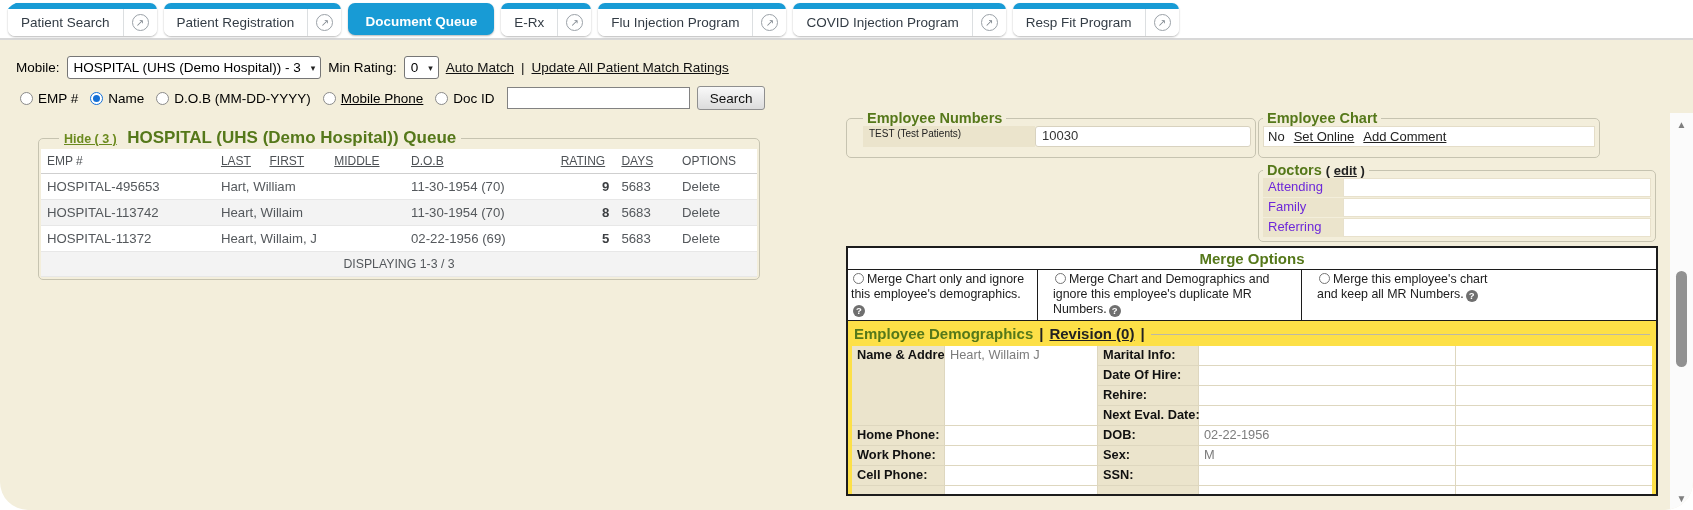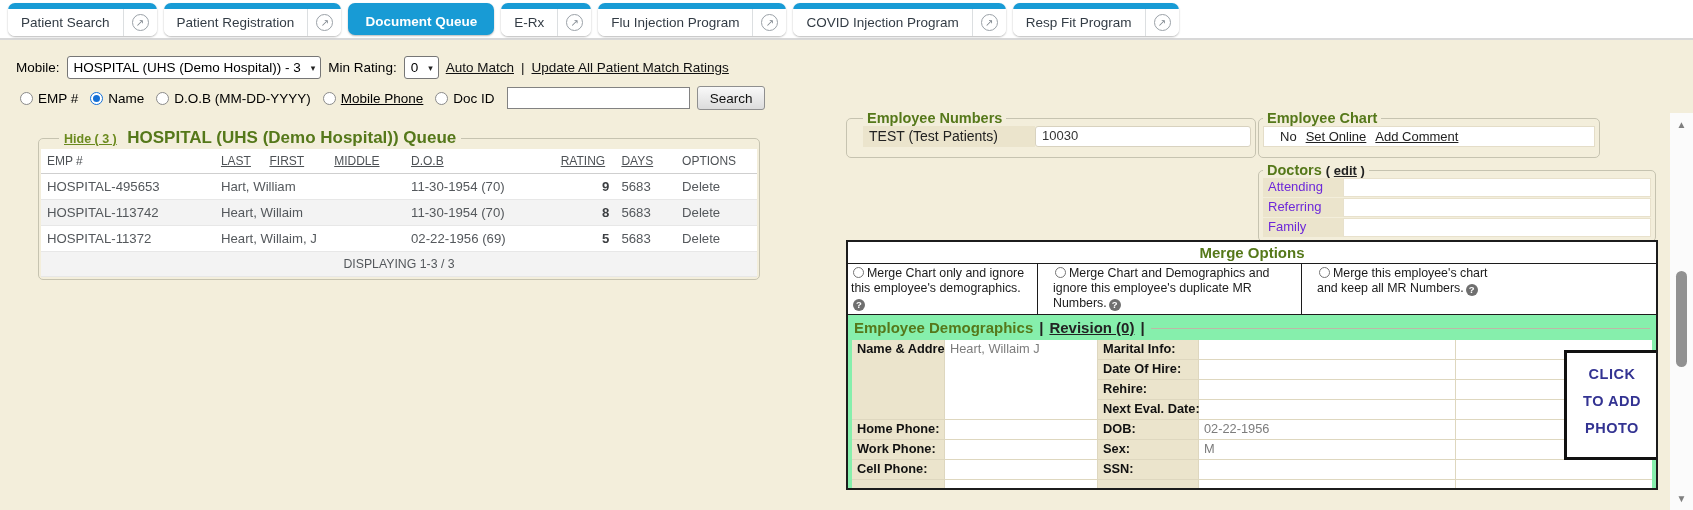--- a/index.html
+++ b/index.html
@@ -4,7 +4,7 @@
 <style>
   * { box-sizing: border-box; margin: 0; padding: 0; }
   html,body { font-family: "Liberation Sans", sans-serif; }
-  .screen { position:relative; width:1693px; height:510px; background:#fff; overflow:hidden; }
+  .screen { position:relative; width:1693px; height:510px; background:#fff; overflow:hidden;border-radius:28px; }
 
   
   .tabbar { position:absolute; top:0; left:0; width:1693px; height:40px; background:#ffffff;

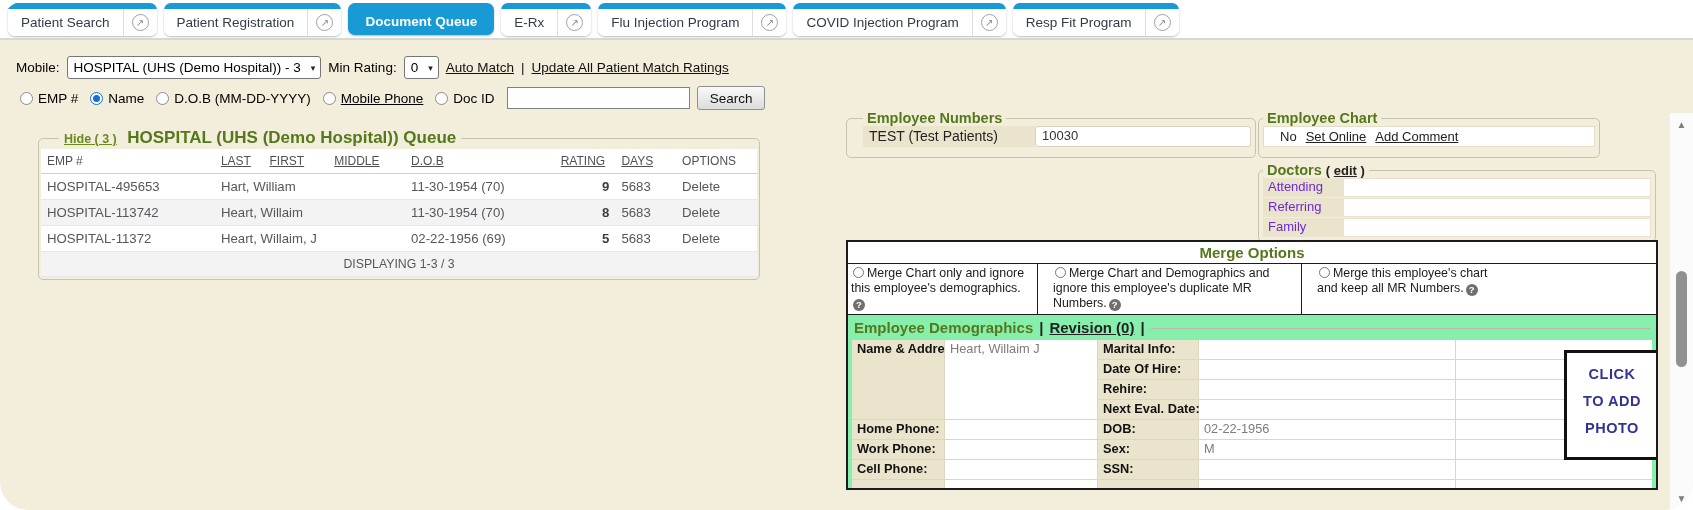--- a/index.html
+++ b/index.html
@@ -66,7 +66,7 @@
   .fs-ec { left:1258px; top:70px; width:342px; height:48px; }
   .fs-doc { left:1258px; top:122px; width:398px; height:80px; }
   .chip-row { display:flex; }
-  .cell-label { background:#ebe4cc; padding:2px 6px; font-size:14px; color:#222; width:172px; flex:0 0 auto; }
+  .cell-label { background:#ebe4cc; padding:2px 6px; font-size:10px; color:#222; width:172px; flex:0 0 auto; }
   .cell-field { background:#fff; border:1px solid #d8d2bf; border-radius:3px; flex:1; padding:1px 6px; font-size:13px; color:#333; min-height:21px; }
   .chart-row { background:#fff; border:1px solid #e4ddc8; padding:1px 16px; font-size:13px; color:#222;
                display:flex; gap:9px; align-items:center; min-height:21px; }

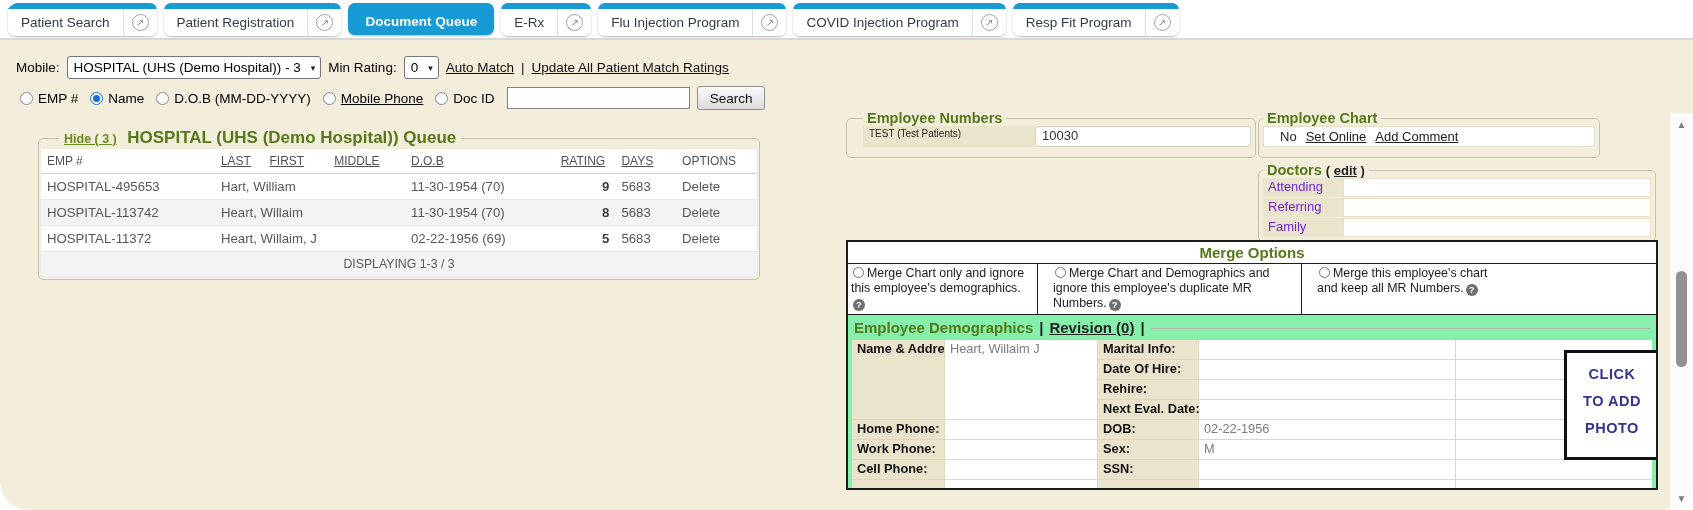--- a/index.html
+++ b/index.html
@@ -68,7 +68,7 @@
   .chip-row { display:flex; }
   .cell-label { background:#ebe4cc; padding:2px 6px; font-size:10px; color:#222; width:172px; flex:0 0 auto; }
   .cell-field { background:#fff; border:1px solid #d8d2bf; border-radius:3px; flex:1; padding:1px 6px; font-size:13px; color:#333; min-height:21px; }
-  .chart-row { background:#fff; border:1px solid #e4ddc8; padding:1px 16px; font-size:13px; color:#222;
+  .chart-row { background:#fff; border:1px solid #e4ddc8; padding:1px 4px; font-size:13px; color:#222;
                display:flex; gap:9px; align-items:center; min-height:21px; }
   .chart-link { text-decoration:underline; cursor:pointer; }
   .edit-wrap { color:#222; font-size:13px; font-weight:bold; }

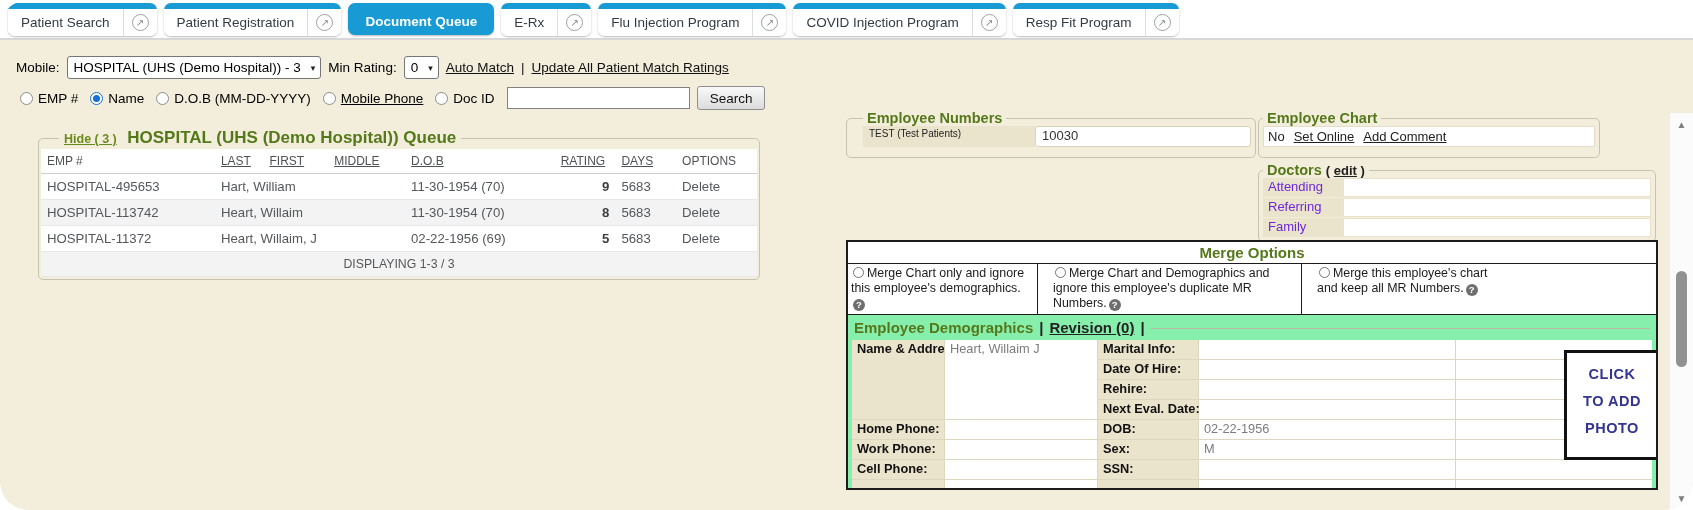--- a/index.html
+++ b/index.html
@@ -312,11 +312,11 @@
         <span class="doc-field"></span>
       </div>
       <div class="doc-row">
+        <span class="doc-label">Family</span>
+        <span class="doc-field"></span>
+      </div>
+      <div class="doc-row">
         <span class="doc-label">Referring</span>
-        <span class="doc-field"></span>
-      </div>
-      <div class="doc-row">
-        <span class="doc-label">Family</span>
         <span class="doc-field"></span>
       </div>
     </fieldset>

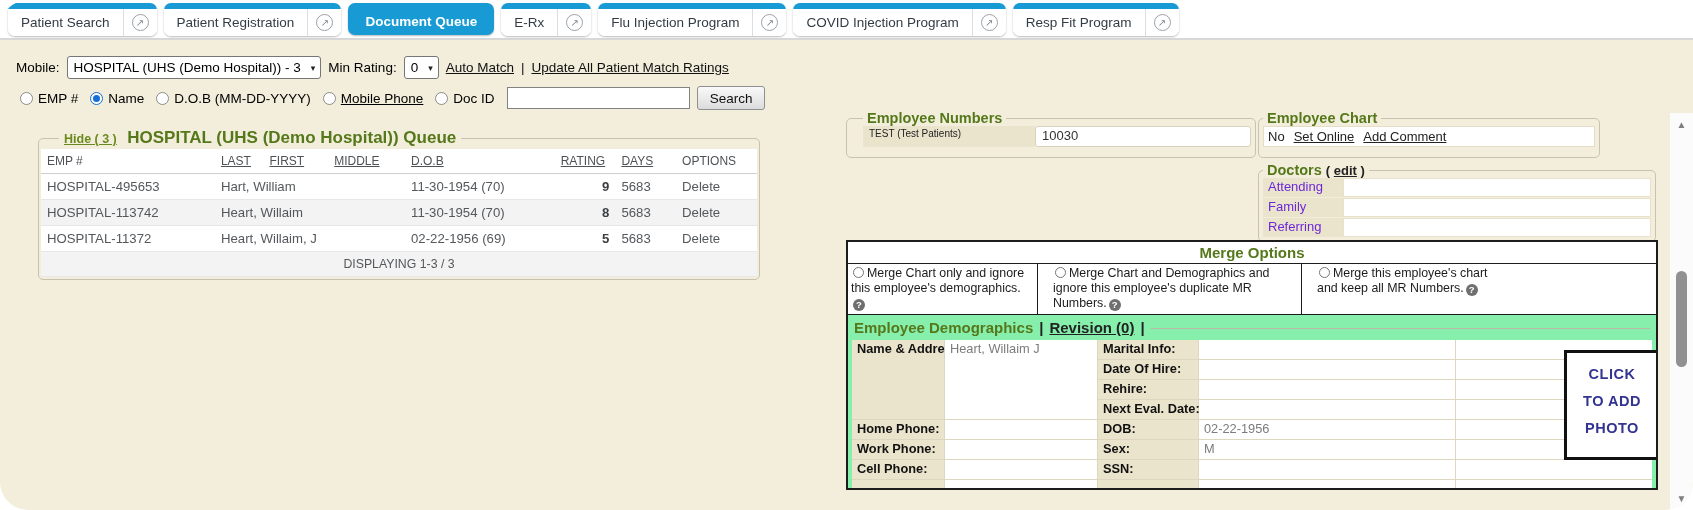--- a/index.html
+++ b/index.html
@@ -78,8 +78,8 @@
   .doc-field { background:#fff; border:1px solid #e8e1cc; flex:1; min-height:19px; font-size:13px; color:#555; padding:0 4px; }
 
   
-  .merge-wrap { position:absolute; left:846px; top:200px; width:812px; height:250px;
-                border:2px solid #1c1c1c; background:#86efac; overflow:hidden; }
+  .merge-wrap { position:absolute; left:846px; top:206px; width:812px; height:250px;
+                border:2px solid #1c1c1c; background:#fde047; overflow:hidden; }
   .merge-header { height:22px; border-bottom:1px solid #1c1c1c; background:#fff; display:flex;
                   align-items:center; justify-content:center; font-weight:bold; font-size:15px; color:#55781a; }
   .merge-opts { display:flex; border-bottom:1px solid #1c1c1c; background:#fff;gap:12px; }

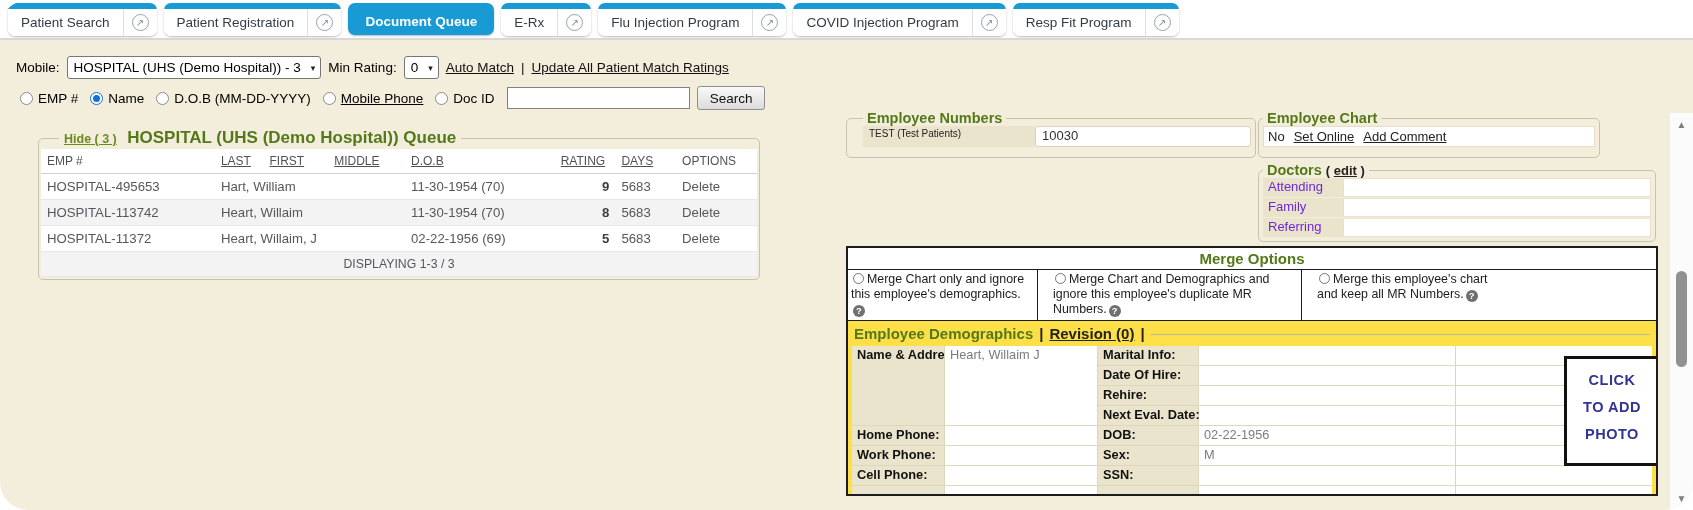--- a/index.html
+++ b/index.html
@@ -384,11 +384,6 @@
         <div class="dv"></div>
       </div>
 
-      <div class="photo-box">
-        <div>CLICK</div>
-        <div>TO ADD</div>
-        <div>PHOTO</div>
-      </div>
     </div>
   </div>
 

